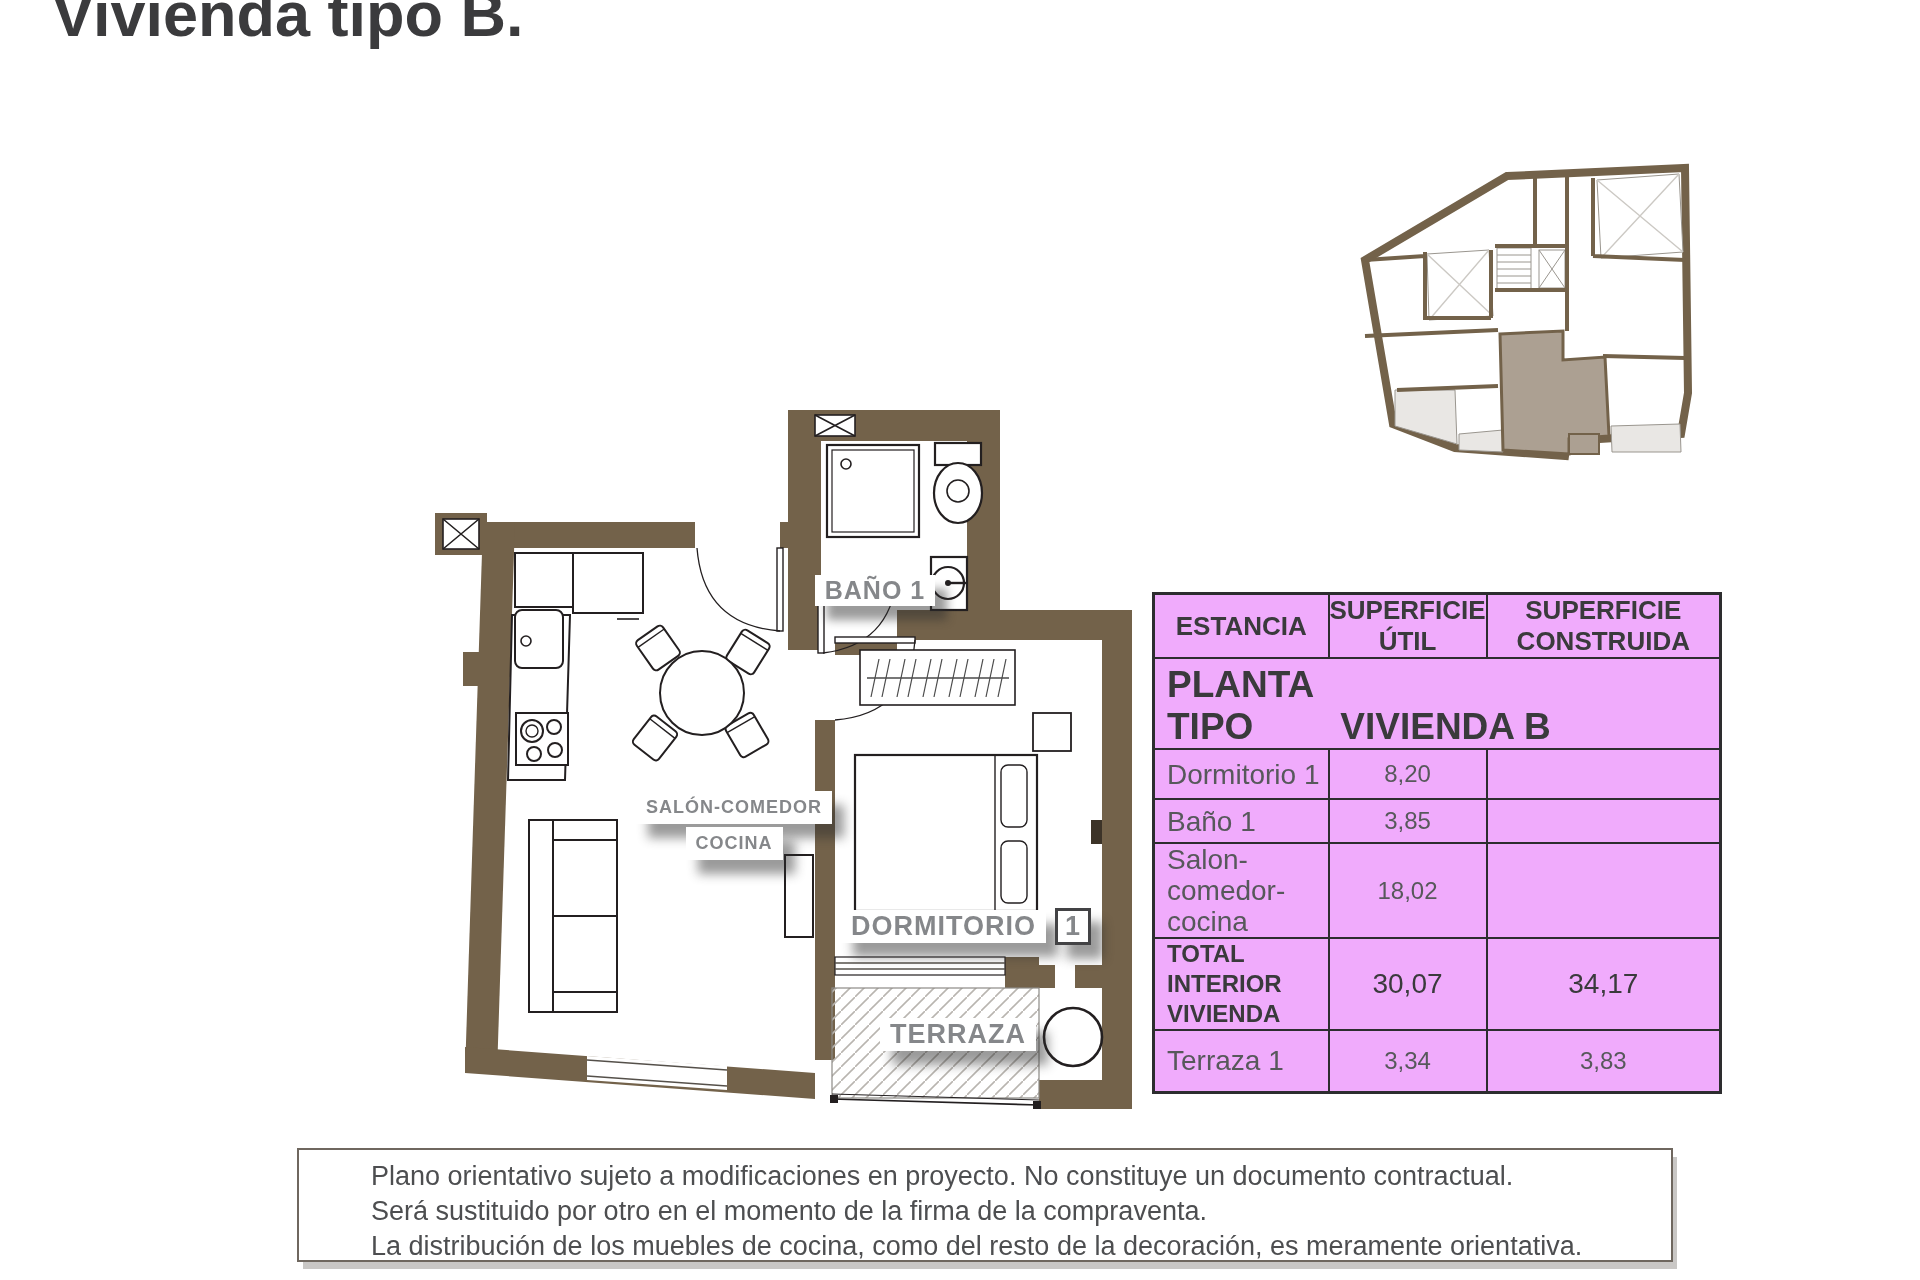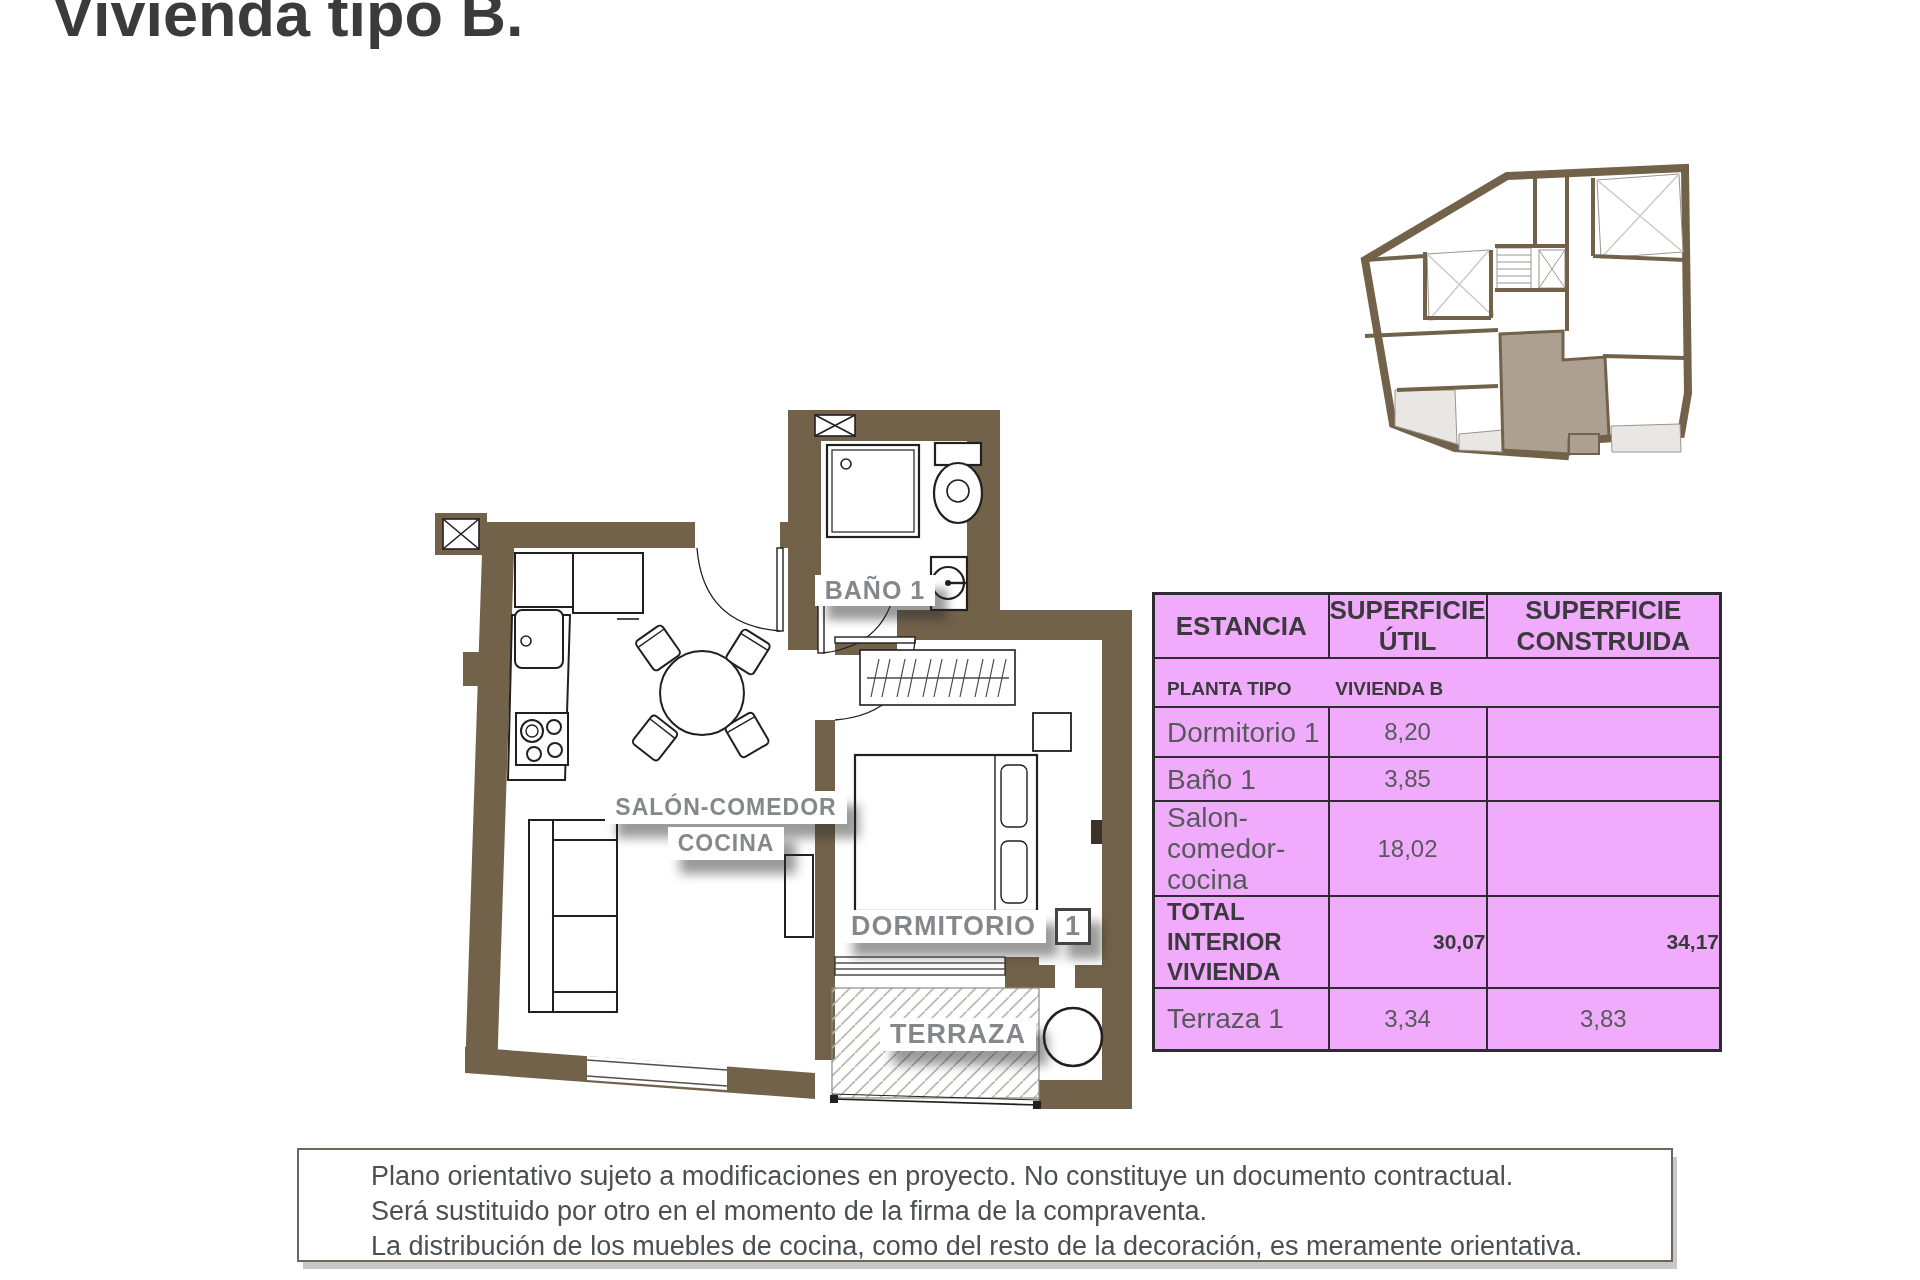--- a/index.html
+++ b/index.html
@@ -35,7 +35,7 @@
   #surface-table td.val{font-size:24px;color:#57585b;text-align:center;}
   #surface-table tr.bold td.name{font-size:24px;font-weight:700;color:#3a3a3c;line-height:30px;}
   #surface-table tr.bold td.val{font-size:21px;font-weight:700;color:#3a3a3c;text-align:right;}
-  #surface-table td.subhead{font-weight:700;font-size:19px;color:#3a3a3c;vertical-align:top;padding-top:19px;}
+  #surface-table td.subhead{font-weight:700;font-size:37px;color:#3a3a3c;vertical-align:top;padding-top:5px;}
   #surface-table td.subhead .c1{display:inline-block;width:163px;padding-left:12px;}
   #surface-table td.subhead .c2{display:inline-block;}
 

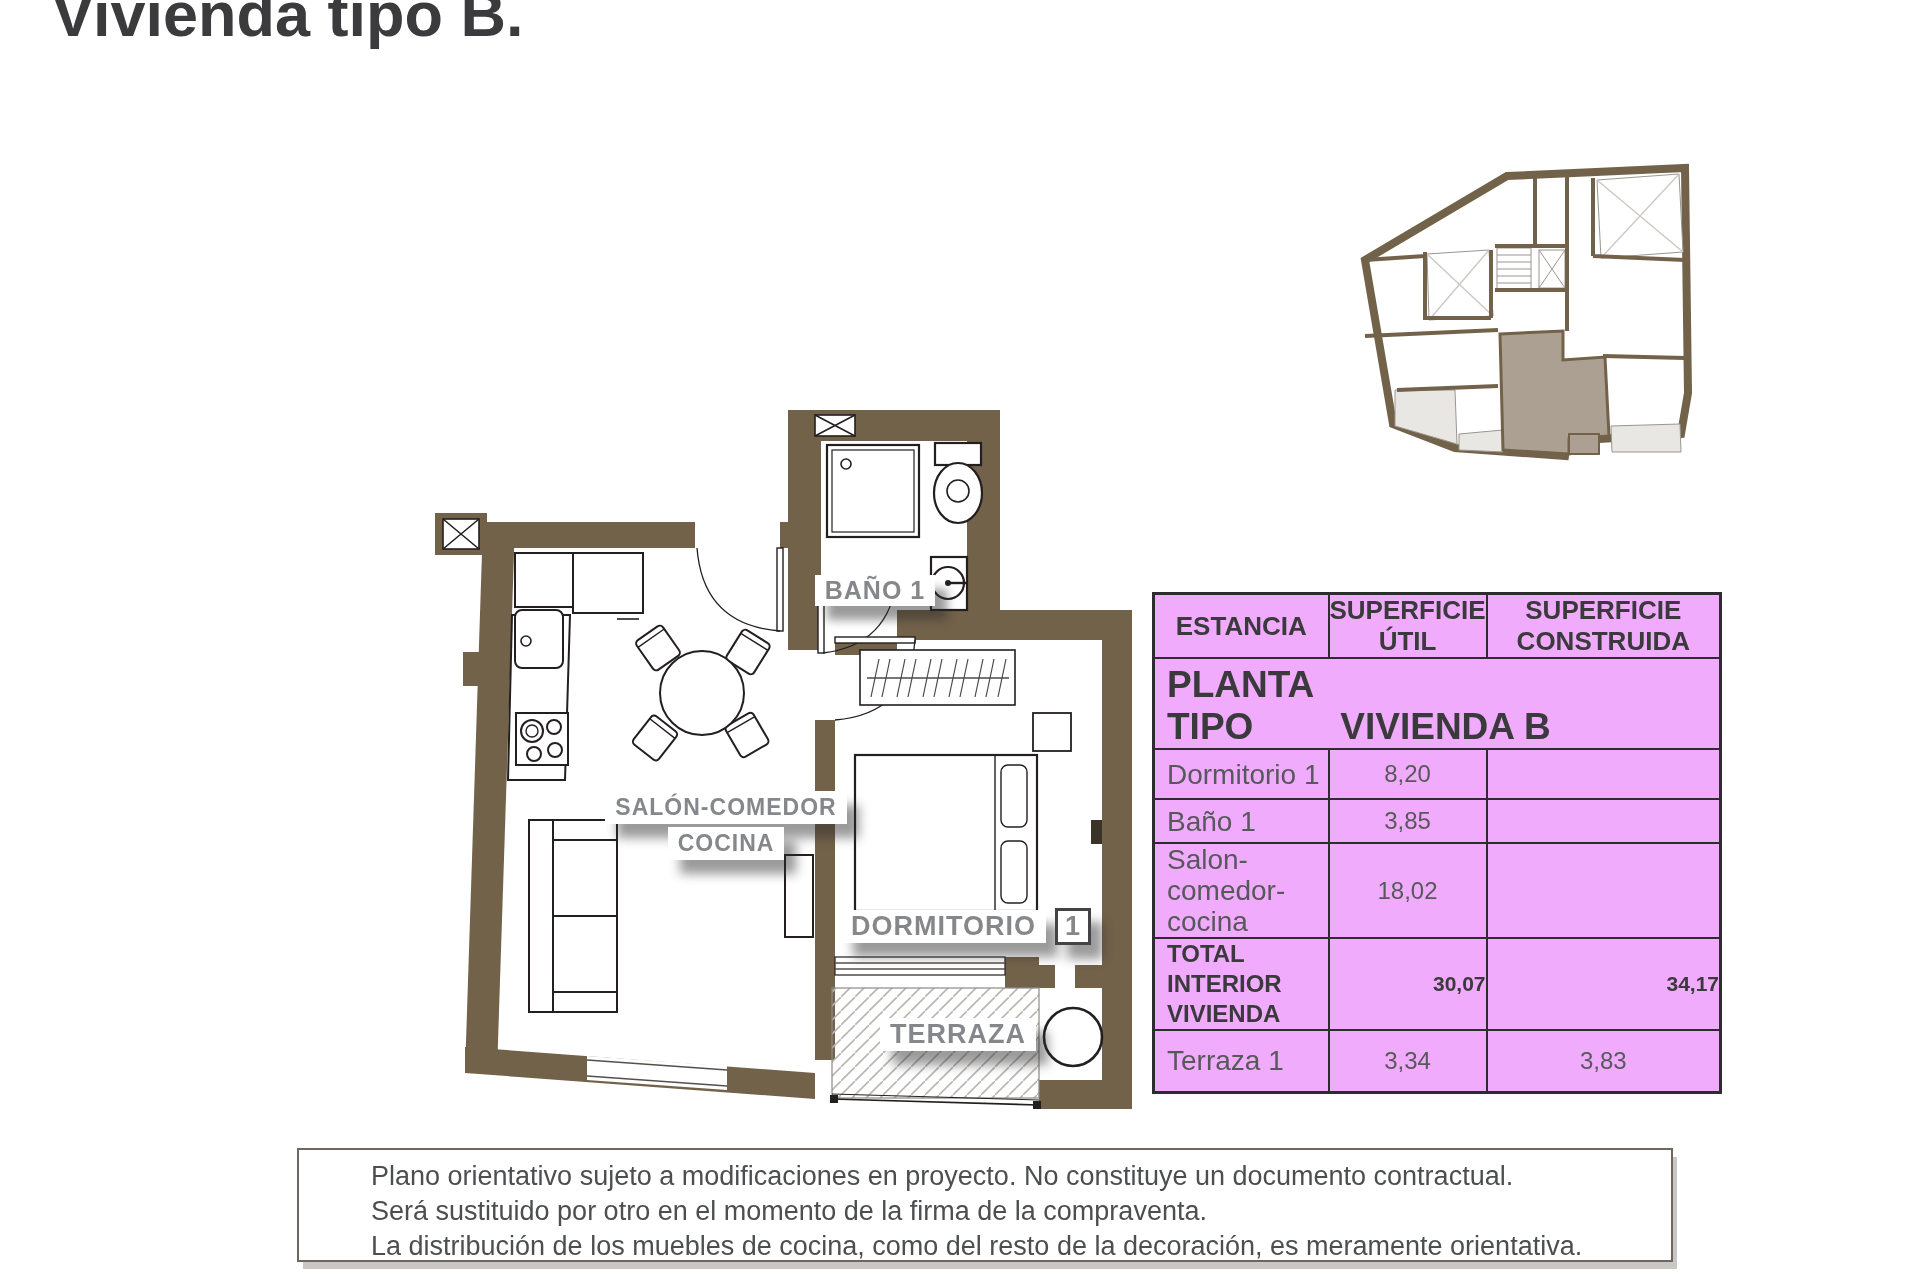--- a/index.html
+++ b/index.html
@@ -17,7 +17,7 @@
   .plan-label{position:absolute;text-align:center;pointer-events:none;}
   .plan-label span{display:inline-block;background:#ffffff;color:#85878a;font-weight:700;letter-spacing:1px;padding:1px 10px;box-shadow:12px 14px 10px rgba(45,45,45,.48);}
   #label-bano{left:425px;top:250px;width:170px;font-size:25px;}
-  #label-salon{left:205px;top:466px;width:312px;font-size:23px;line-height:31px;}
+  #label-salon{left:213px;top:466px;width:312px;font-size:18px;line-height:31px;}
   #label-salon span{margin-bottom:3px;}
   #label-dorm{left:445px;top:583px;width:312px;font-size:27px;}
   #label-dorm .num{border:3px solid #434345;margin-left:9px;padding:0 7px;box-shadow:12px 14px 10px rgba(45,45,45,.48);}

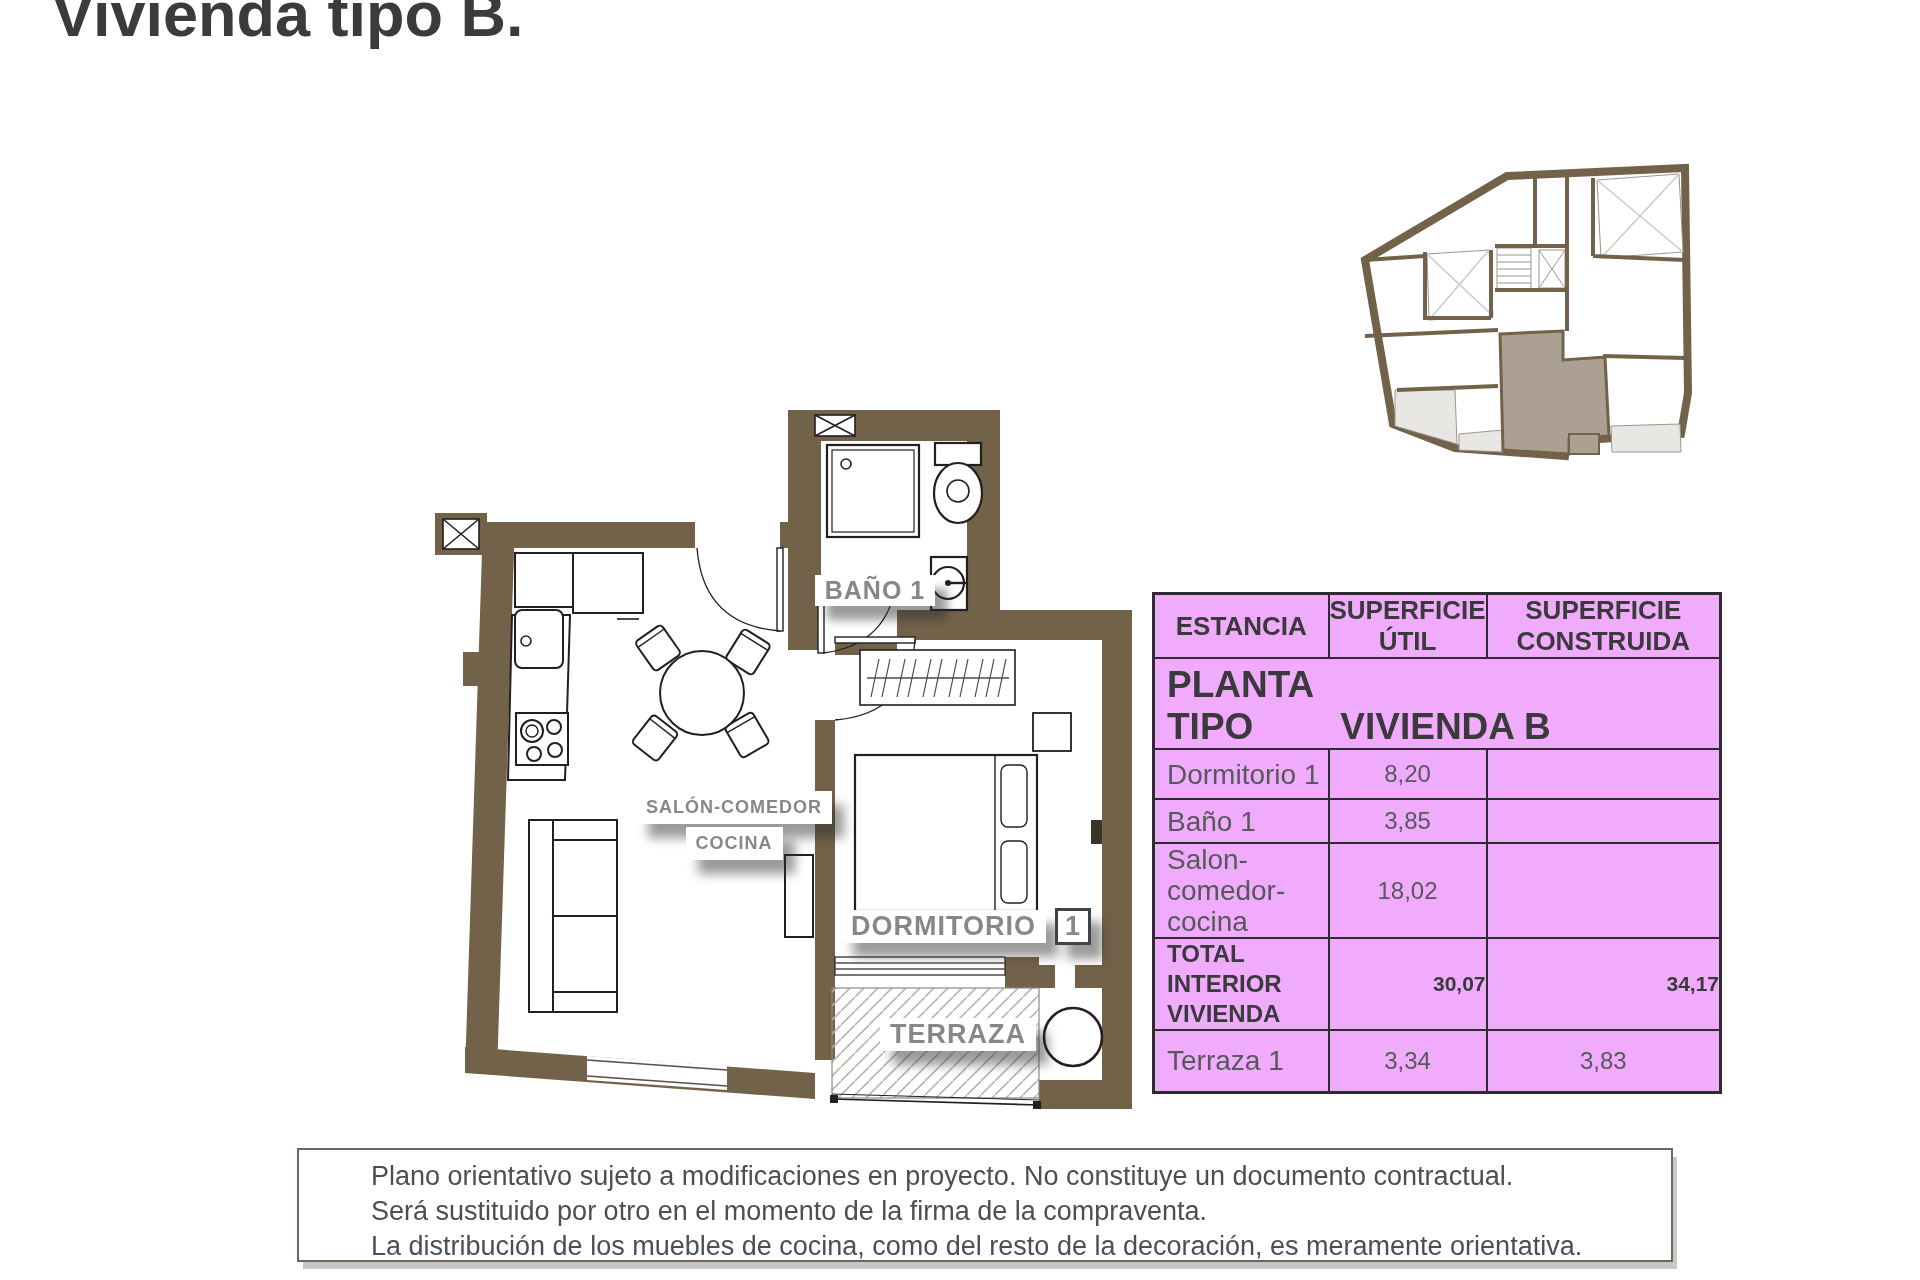--- a/index.html
+++ b/index.html
@@ -34,7 +34,7 @@
   #surface-table td.name{padding-left:12px;font-size:28px;color:#57585b;text-align:left;line-height:31px;}
   #surface-table td.val{font-size:24px;color:#57585b;text-align:center;}
   #surface-table tr.bold td.name{font-size:24px;font-weight:700;color:#3a3a3c;line-height:30px;}
-  #surface-table tr.bold td.val{font-size:21px;font-weight:700;color:#3a3a3c;text-align:right;}
+  #surface-table tr.bold td.val{font-size:28px;font-weight:400;color:#3a3a3c;}
   #surface-table td.subhead{font-weight:700;font-size:37px;color:#3a3a3c;vertical-align:top;padding-top:5px;}
   #surface-table td.subhead .c1{display:inline-block;width:163px;padding-left:12px;}
   #surface-table td.subhead .c2{display:inline-block;}

